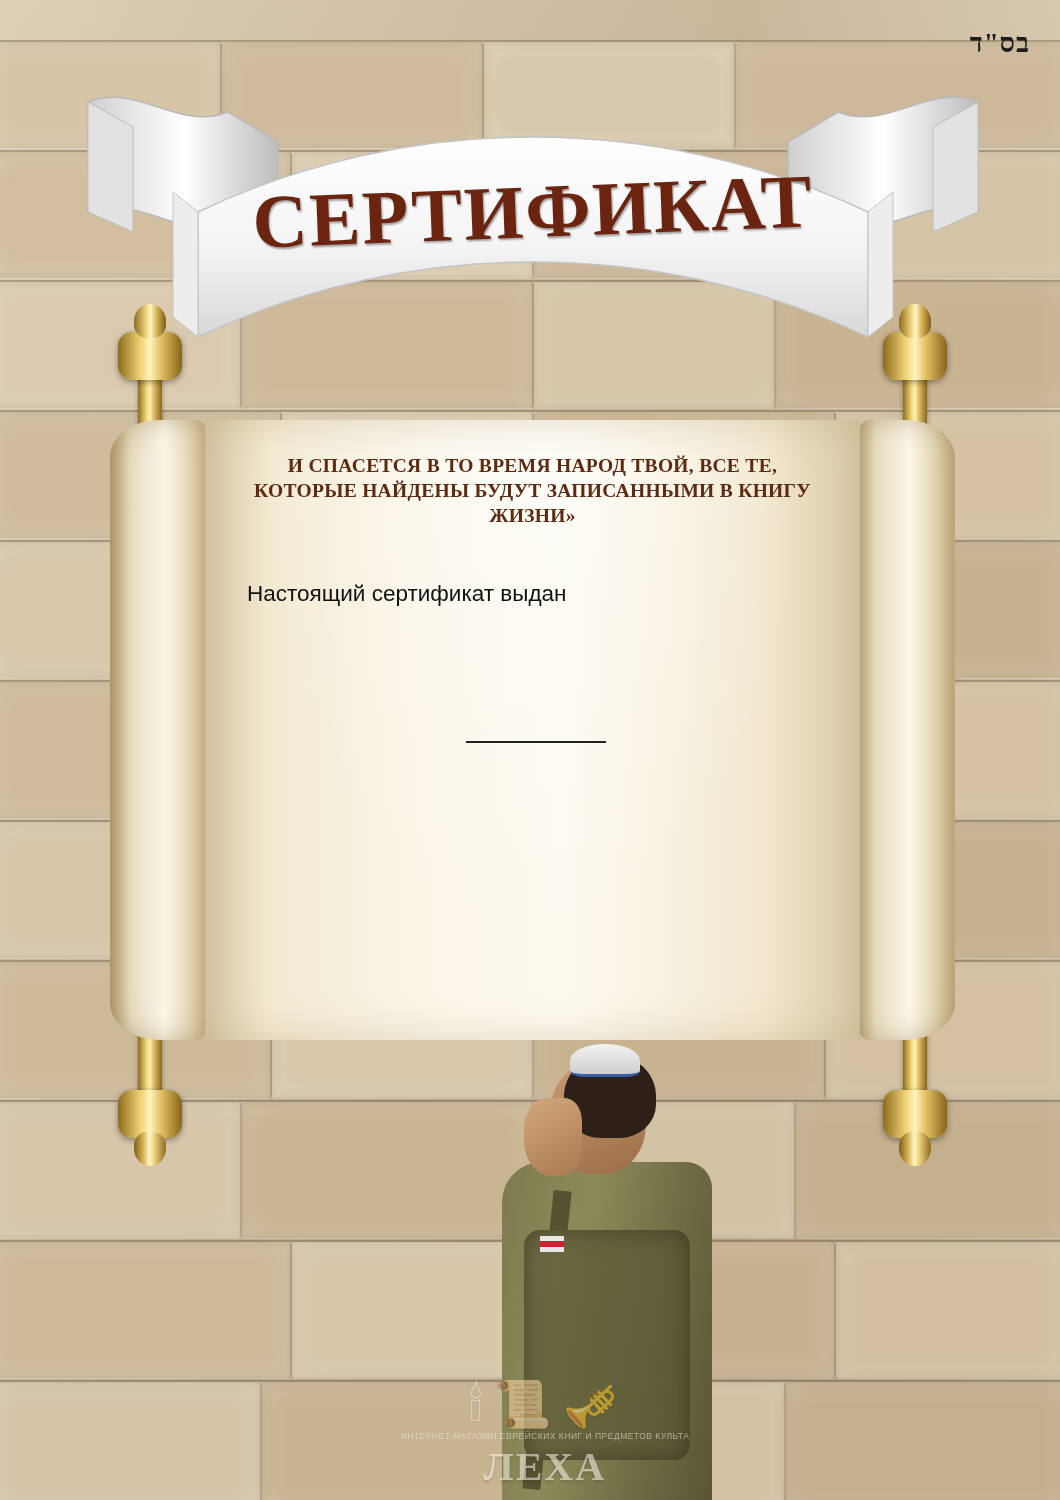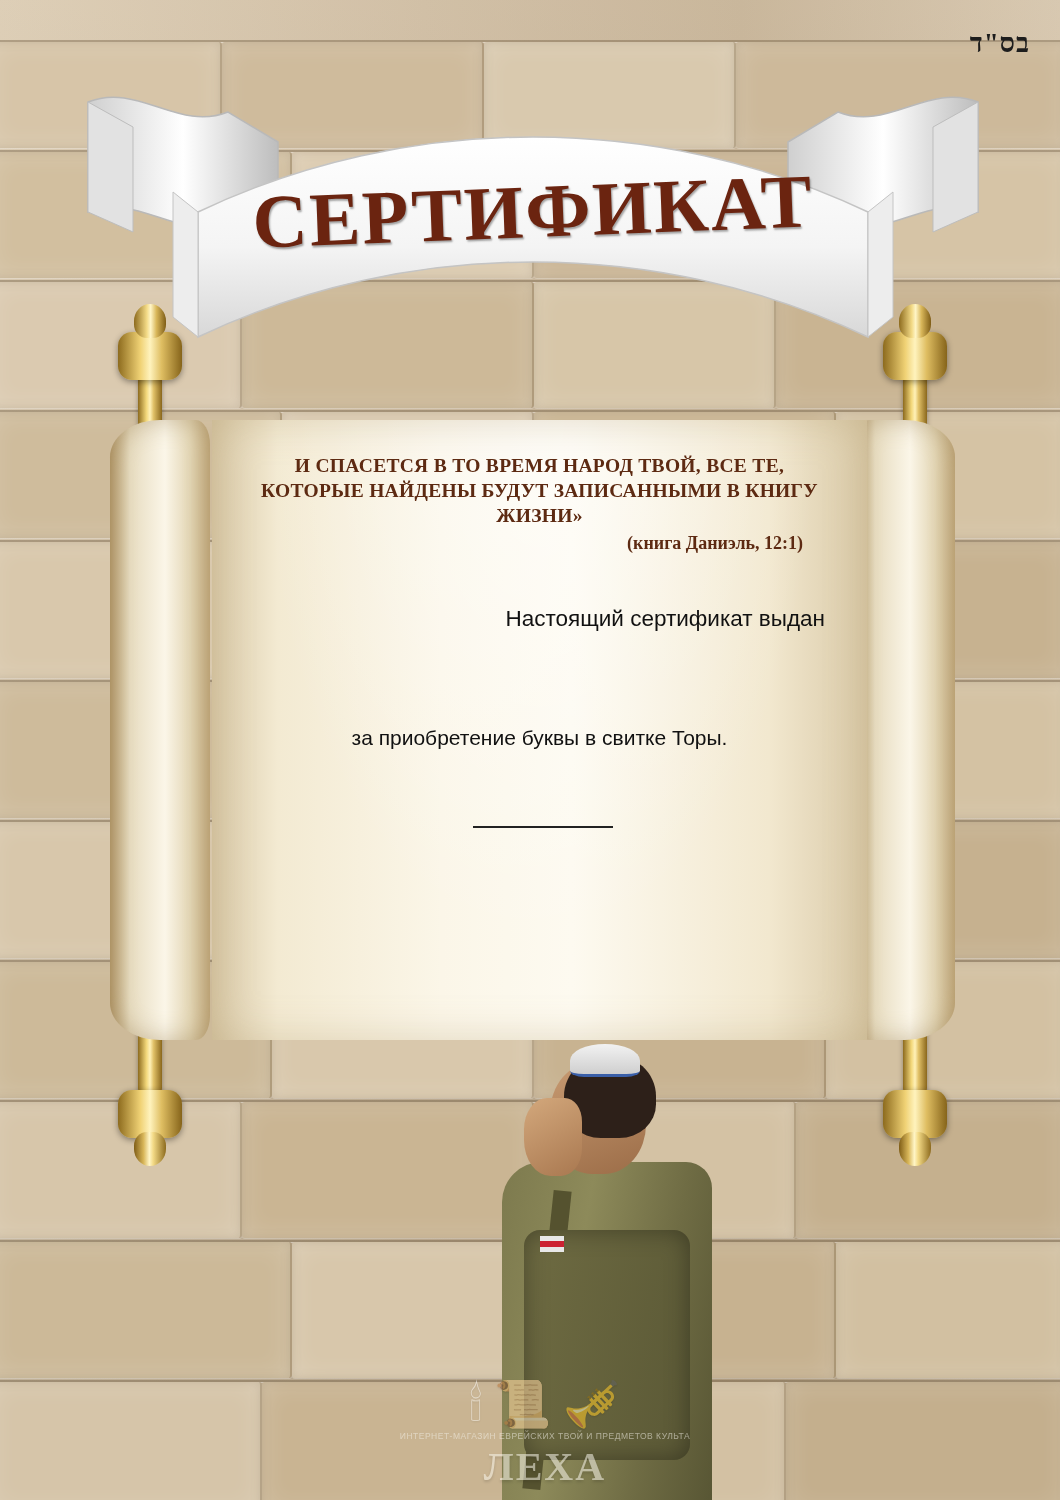--- a/index.html
+++ b/index.html
@@ -94,7 +94,6 @@
       radial-gradient(ellipse at 50% 0%, rgba(255,255,255,0.55), rgba(255,255,255,0) 60%),
       linear-gradient(90deg, #d8c8a6 0%, #f3ead2 10%, #fbf6e8 35%, #fdfaf0 55%, #f2e8cf 85%, #d9c9a7 100%);
     box-shadow: inset 0 0 40px rgba(176,152,106,0.35);
-    margin-left: 7px;
   }
   .parchment-text {
     position: absolute;

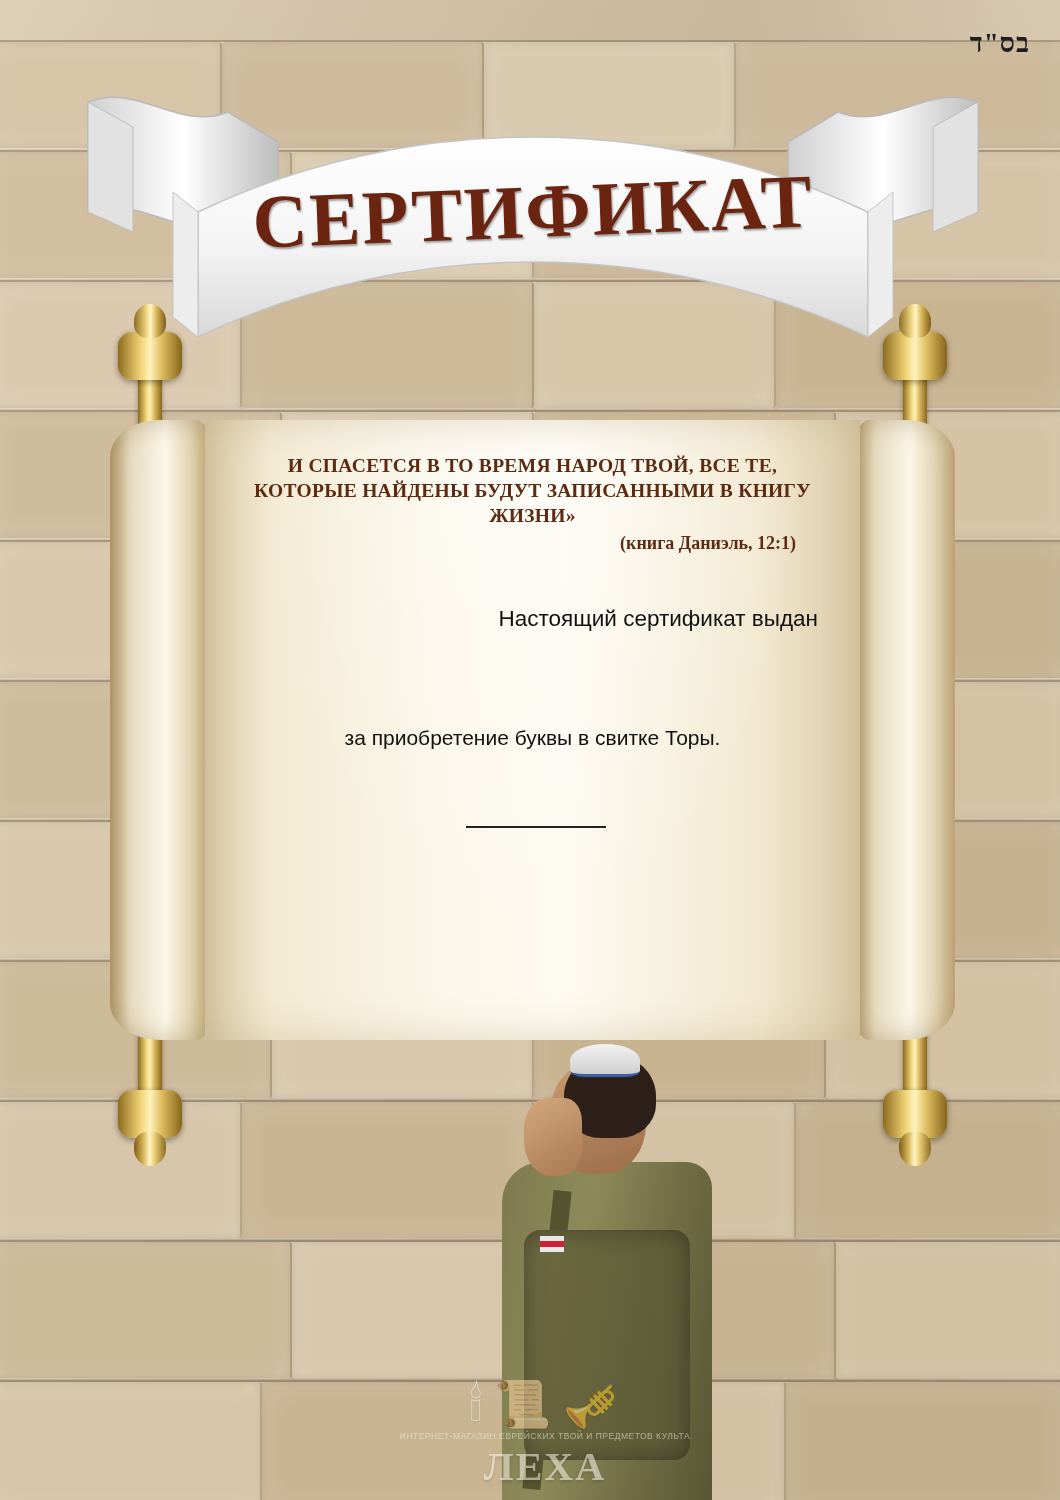--- a/index.html
+++ b/index.html
@@ -462,7 +462,6 @@
     <div class="parchment">
       <div class="parchment-text">
         <div class="verse">И СПАСЕТСЯ В ТО ВРЕМЯ НАРОД ТВОЙ, ВСЕ ТЕ, КОТОРЫЕ НАЙДЕНЫ БУДУТ ЗАПИСАННЫМИ В КНИГУ ЖИЗНИ»</div>
-        <div class="verse-source">(книга Даниэль, 12:1)</div>
 
         <div class="issued">Настоящий сертификат выдан</div>
         <div class="blank-name"></div>

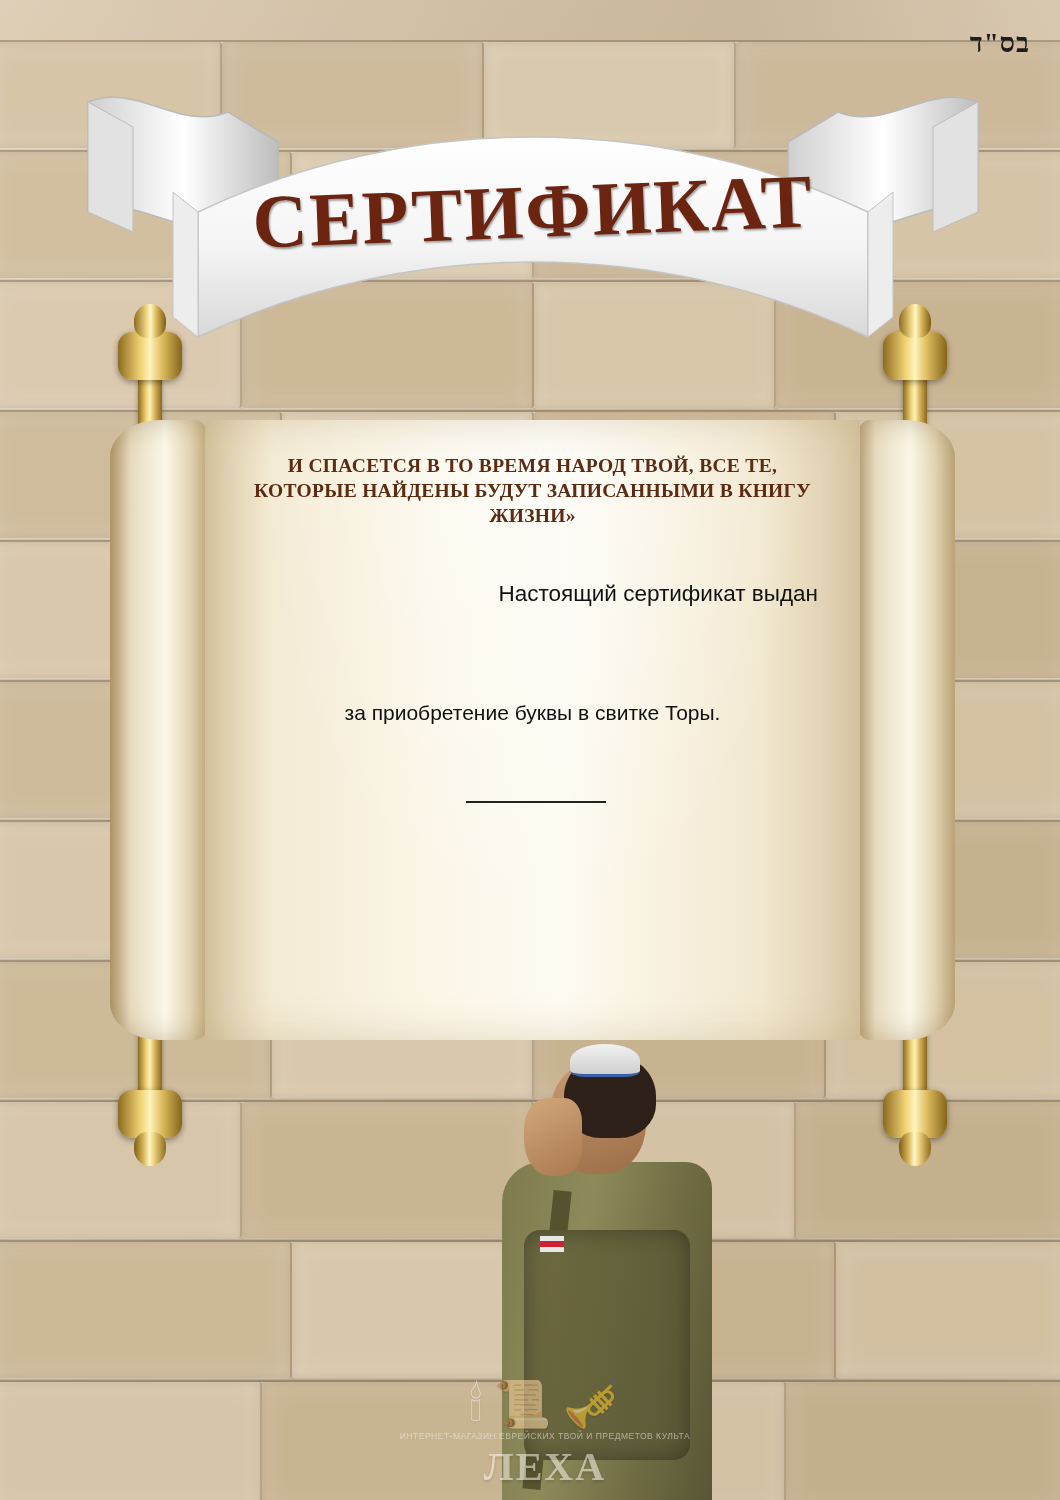--- a/index.html
+++ b/index.html
@@ -121,7 +121,7 @@
   }
   .issued {
     margin-top: 52px;
-    text-align: right;
+    text-align: left;
     font-size: 22.5px;
     color: #111;
   }

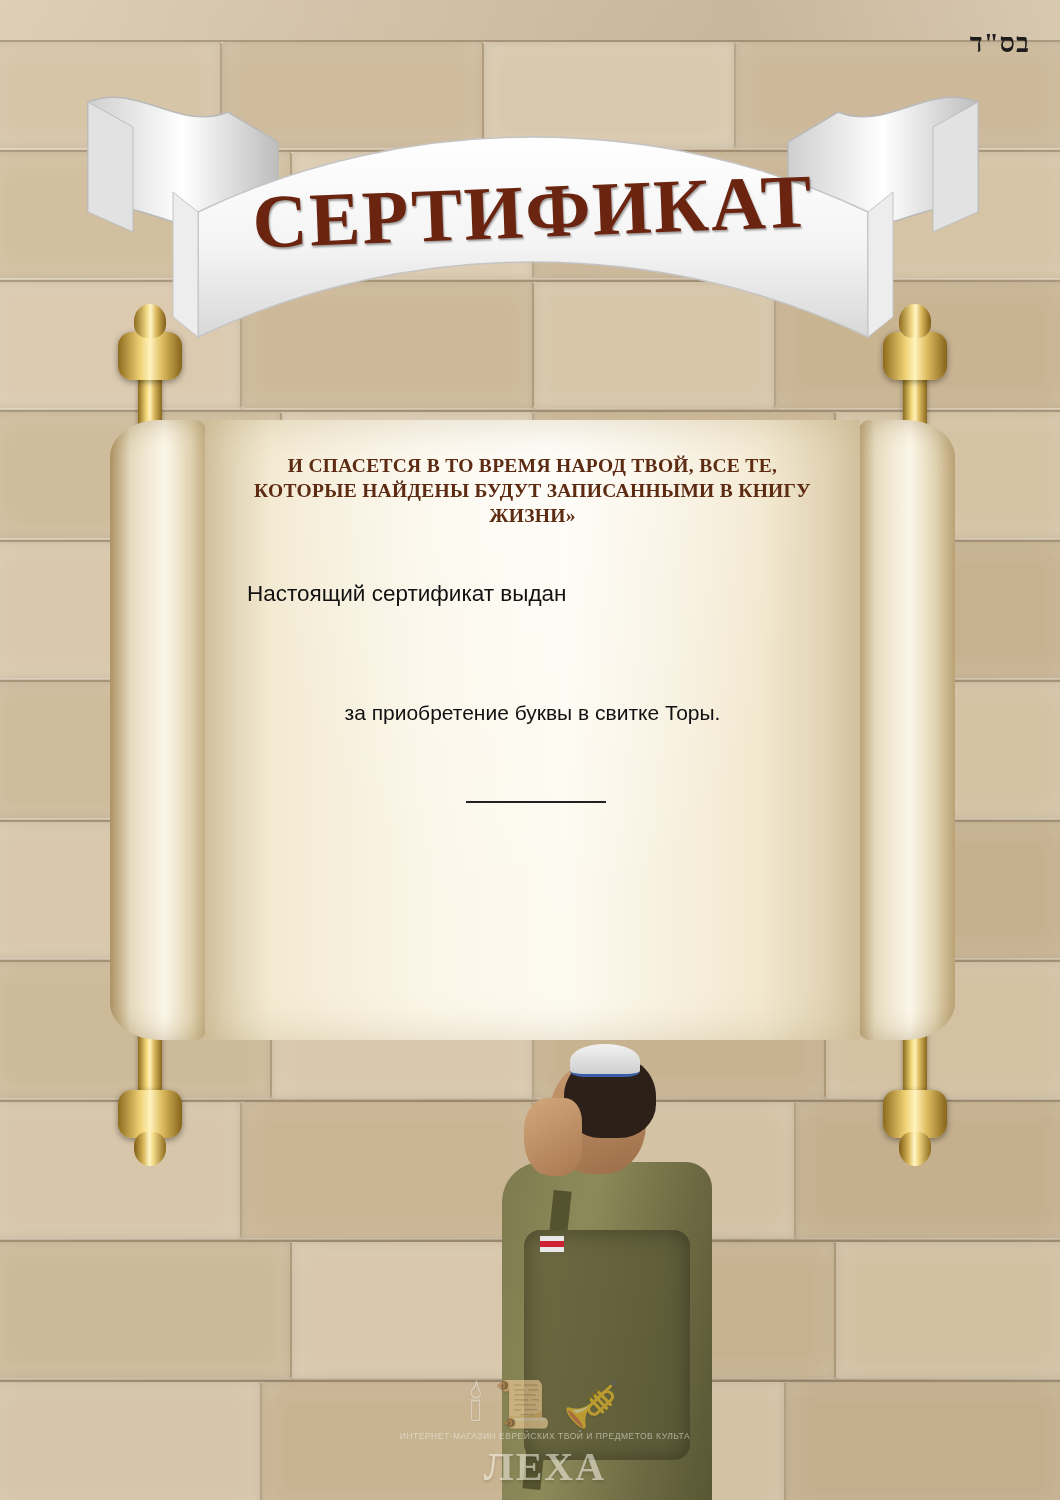--- a/index.html
+++ b/index.html
@@ -466,7 +466,6 @@
         <div class="issued">Настоящий сертификат выдан</div>
         <div class="blank-name"></div>
 
-        <div class="purchase">за приобретение буквы в свитке Торы.</div>
 
 
         <div class="bringing">

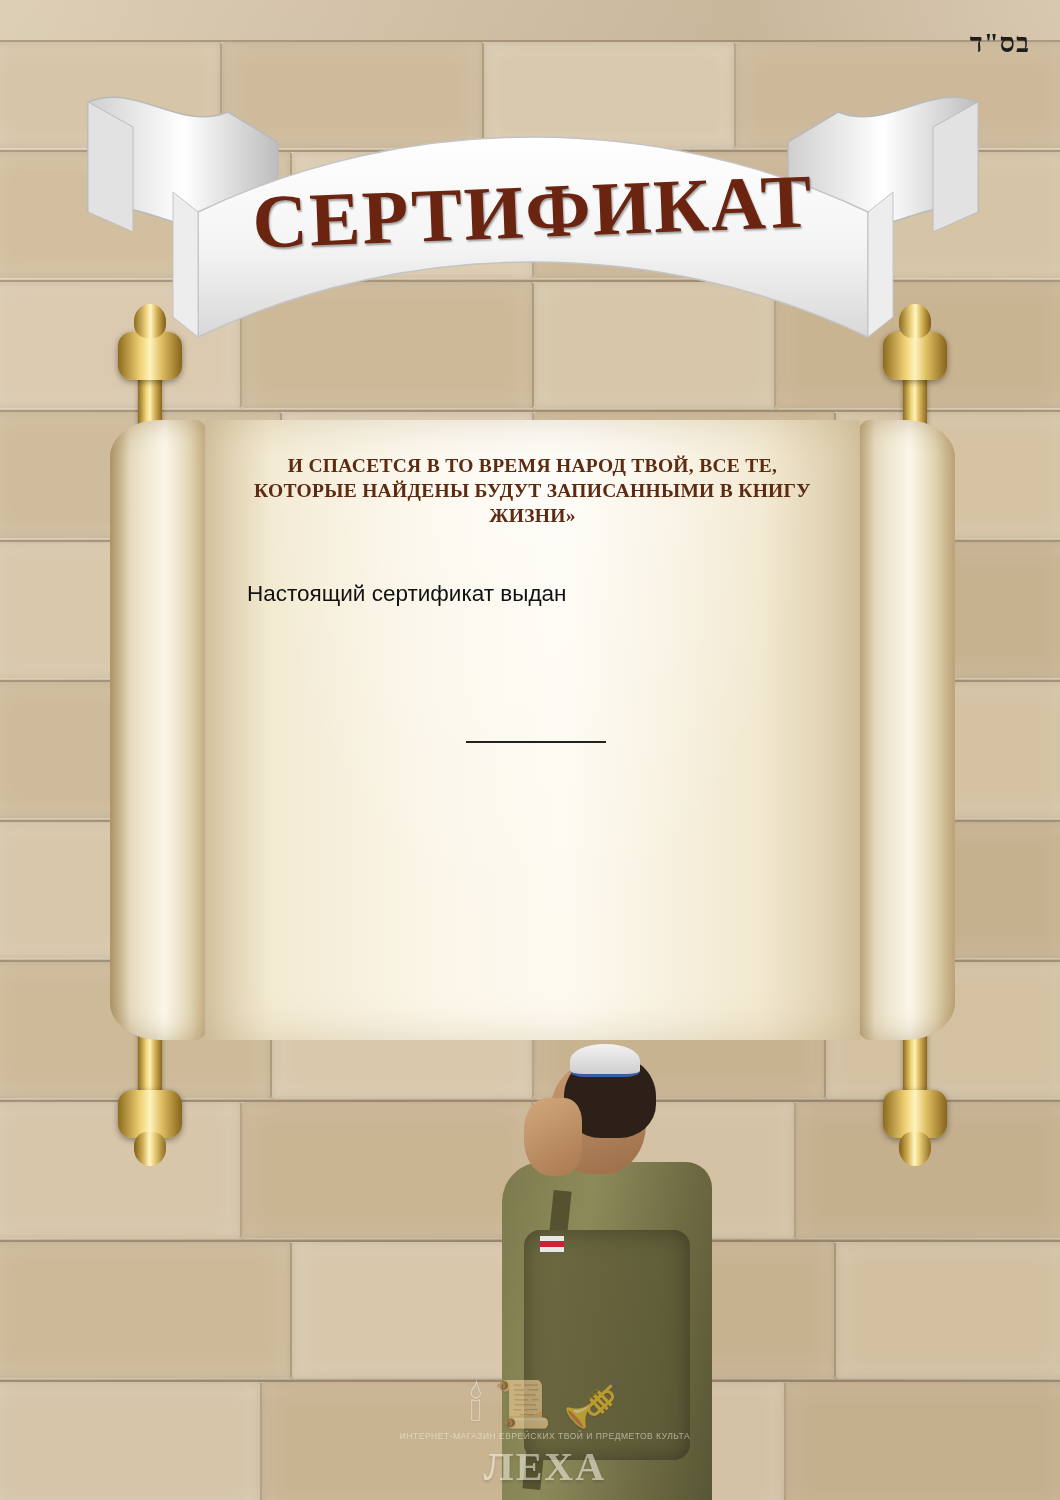--- a/index.html
+++ b/index.html
@@ -492,7 +492,7 @@
       <span>📜</span>
       <span>🎺</span>
     </div>
-    <div class="wm-line">ИНТЕРНЕТ-МАГАЗИН ЕВРЕЙСКИХ ТВОЙ И ПРЕДМЕТОВ КУЛЬТА</div>
+    <div class="wm-line">ИНТЕРНЕТ-МАГАЗИН ЕВРЕЙСКИХ КНИГ И ПРЕДМЕТОВ КУЛЬТА</div>
     <div class="wm-brand">ЛЕХА</div>
   </div>
 

